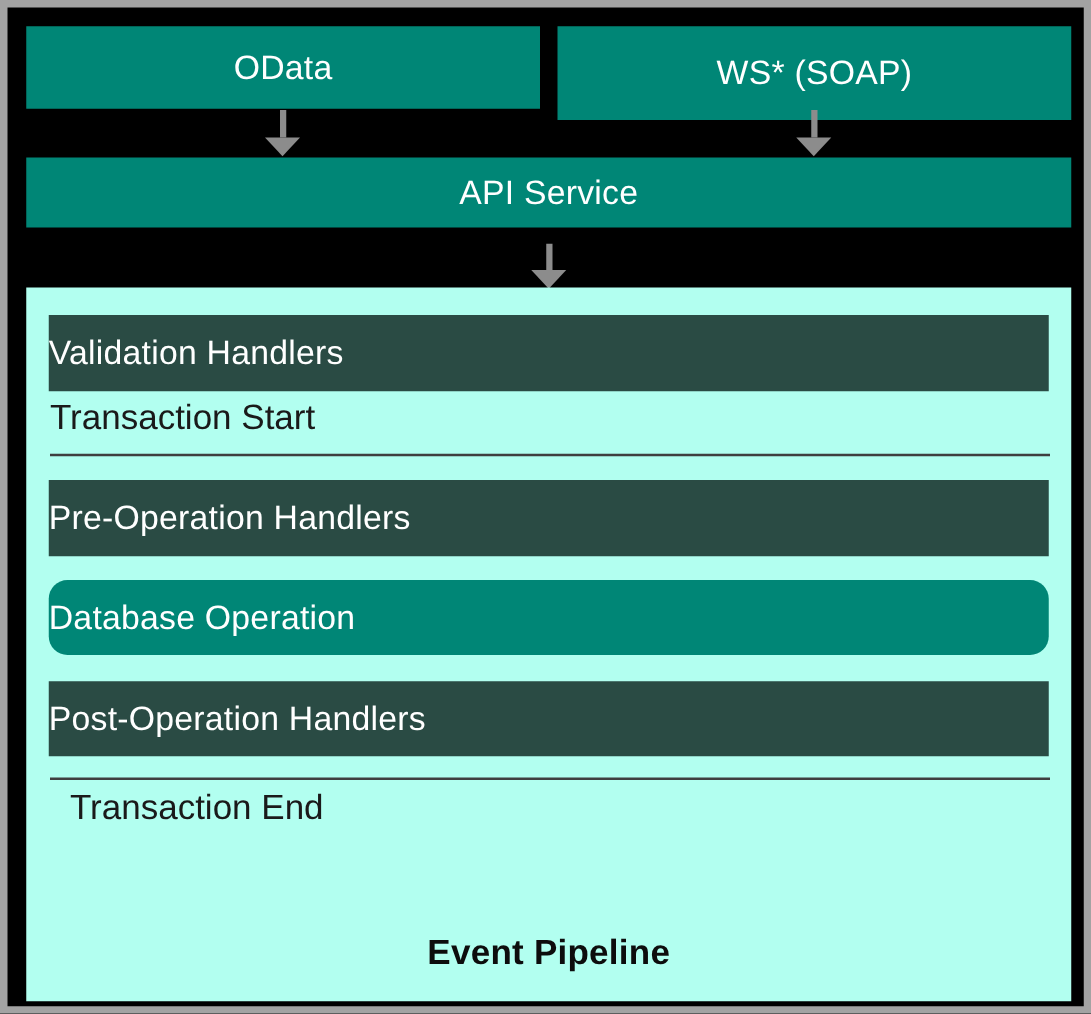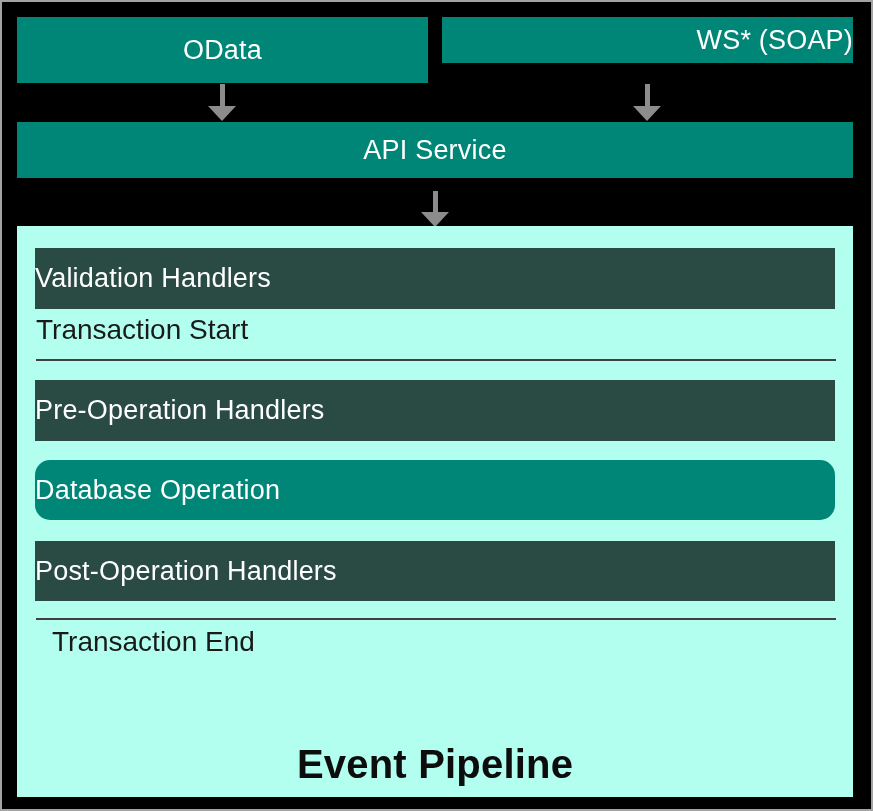--- a/index.html
+++ b/index.html
@@ -12,7 +12,7 @@
     width: 873px;
     height: 811px;
     background: #000;
-    border: 2px solid #a3a3a3;
+    border: 6px solid #a3a3a3;
     box-sizing: border-box;
     font-family: "Liberation Sans", sans-serif;
     overflow: hidden;

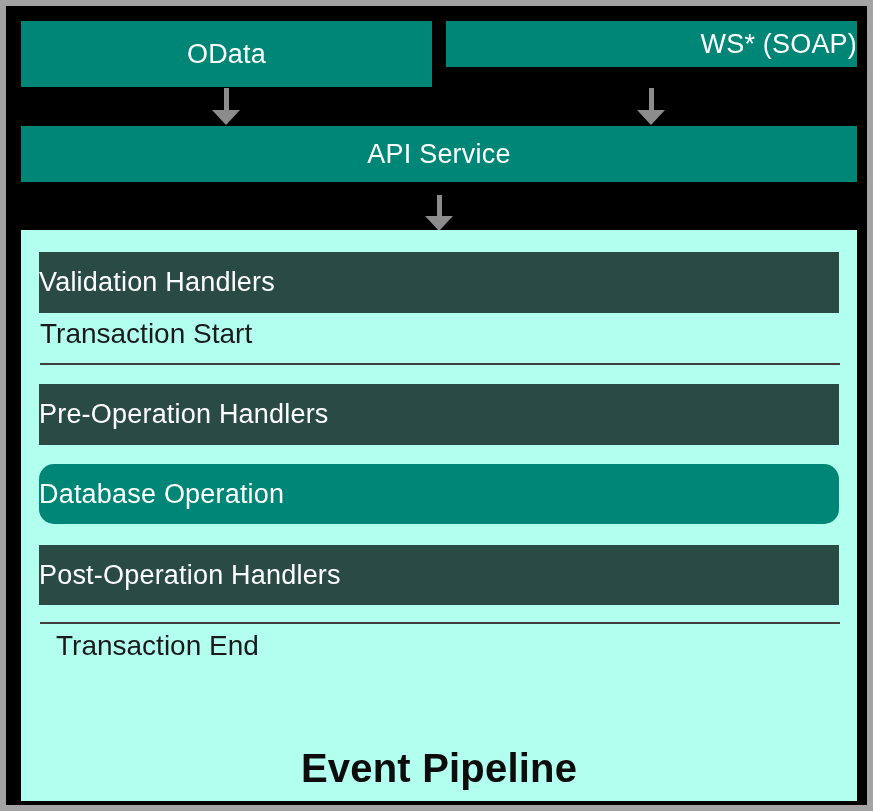--- a/index.html
+++ b/index.html
@@ -32,7 +32,7 @@
   .dark  { background: #2a4b44; }
 
   .box-odata { left: 15px; top: 15px; width: 411px; height: 66px; }
-  .box-ws    { left: 440px; top: 15px; width: 411px; height: 46px; justify-content: flex-end; }
+  .box-ws    { left: 440px; top: 15px; width: 411px; height: 75px; }
   .box-api   { left: 15px; top: 120px; width: 836px; height: 56px; align-items: center; }
 
   

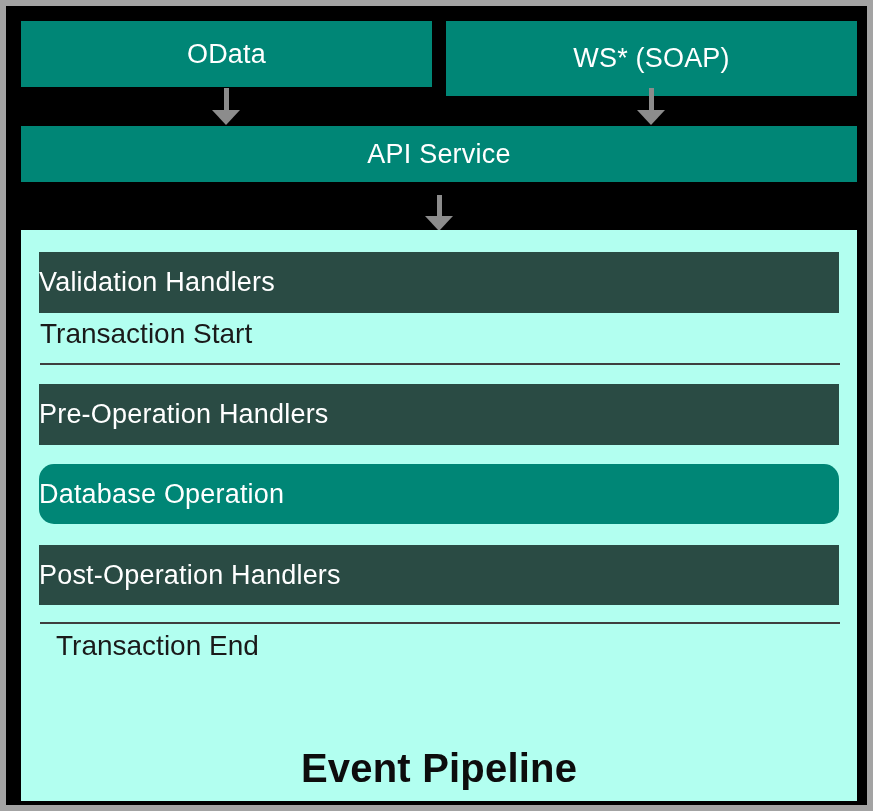--- a/index.html
+++ b/index.html
@@ -107,7 +107,7 @@
     width: 100%;
     text-align: center;
     color: #0d0d0d;
-    font-size: 40px;
+    font-size: 28px;
     font-weight: bold;
     letter-spacing: 0.2px;
   }

